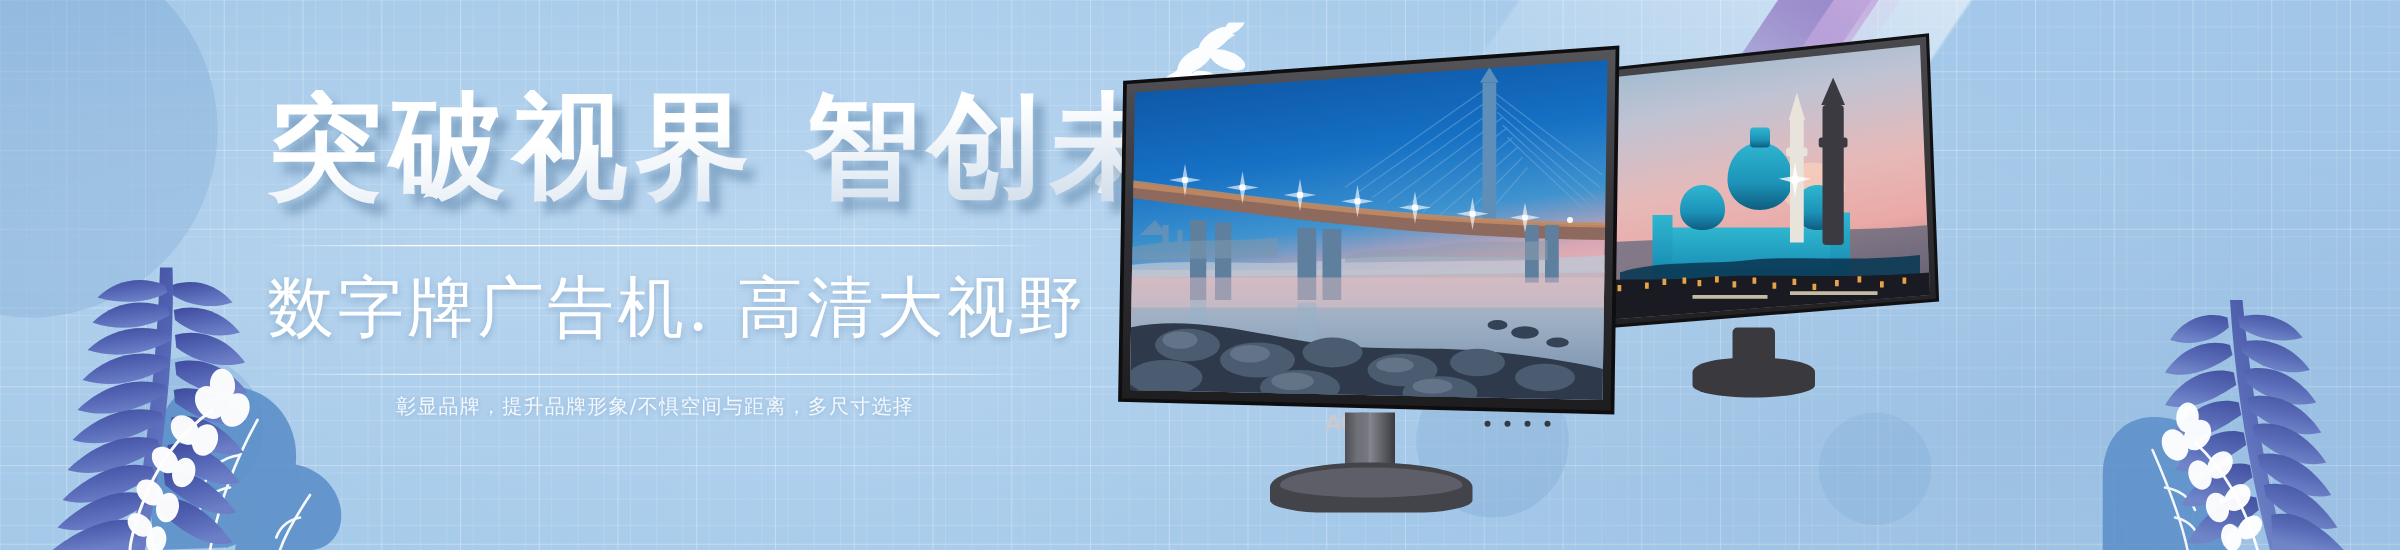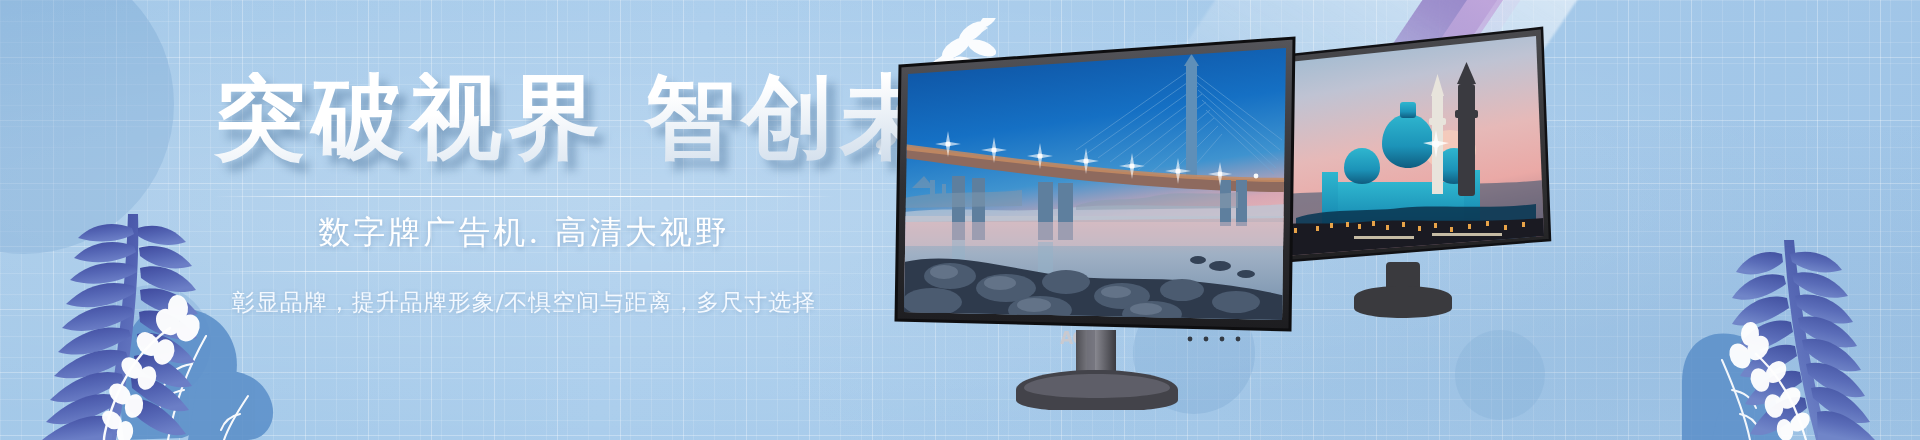--- a/index.html
+++ b/index.html
@@ -61,7 +61,7 @@
   .rule{height:1px;background:linear-gradient(90deg,rgba(255,255,255,0),rgba(255,255,255,.95) 18%,rgba(255,255,255,.95) 85%,rgba(255,255,255,0));}
   .subheading{margin-top:14px;text-align:center;white-space:nowrap;
     font-family:"DejaVu Serif","Liberation Serif",serif;
-    font-size:32px;color:#ffffff;letter-spacing:3px;
+    font-size:53px;color:#ffffff;letter-spacing:3px;
     text-shadow:0 2px 5px rgba(60,100,145,.30);}
   .rule2{margin-top:16px;height:1px;
     background:linear-gradient(90deg,rgba(255,255,255,0),rgba(255,255,255,.85) 20%,rgba(255,255,255,.85) 82%,rgba(255,255,255,0));}

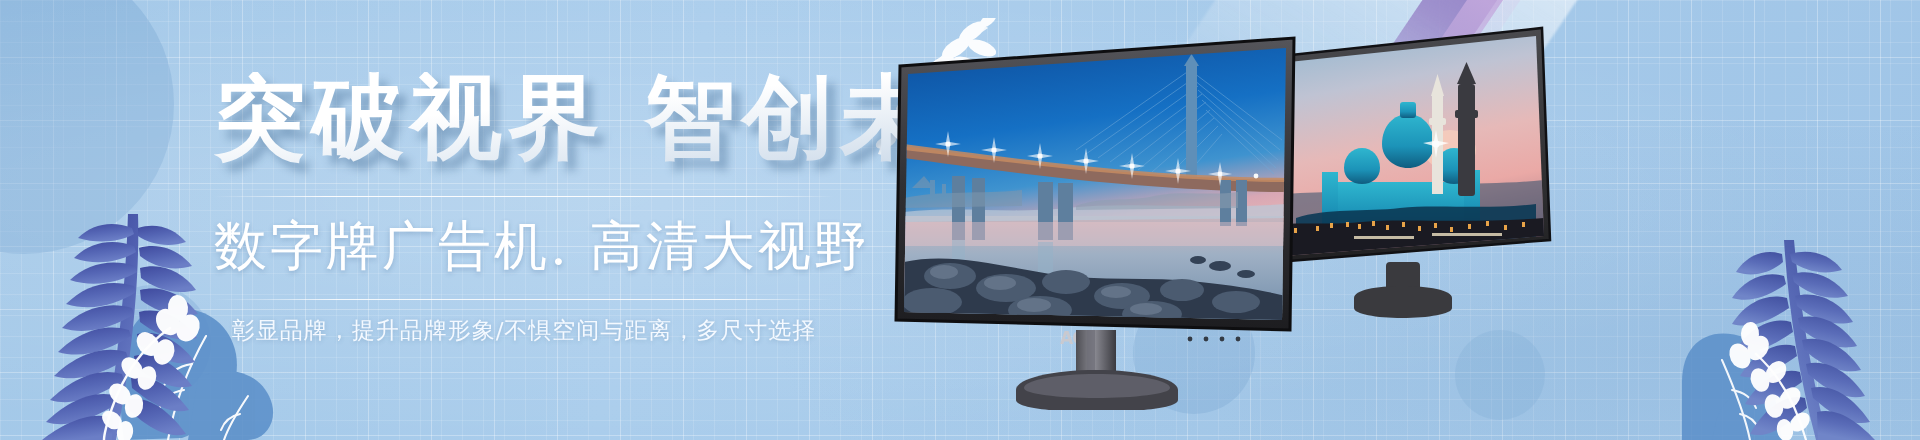--- a/index.html
+++ b/index.html
@@ -67,7 +67,7 @@
     background:linear-gradient(90deg,rgba(255,255,255,0),rgba(255,255,255,.85) 20%,rgba(255,255,255,.85) 82%,rgba(255,255,255,0));}
   .tagline{margin-top:15px;text-align:center;white-space:nowrap;
     font-family:"DejaVu Serif","Liberation Serif",serif;
-    font-size:23px;color:#f4f9ff;letter-spacing:1px;
+    font-size:16px;color:#f4f9ff;letter-spacing:1px;
     text-shadow:0 1px 4px rgba(60,100,145,.28);}
 
   

